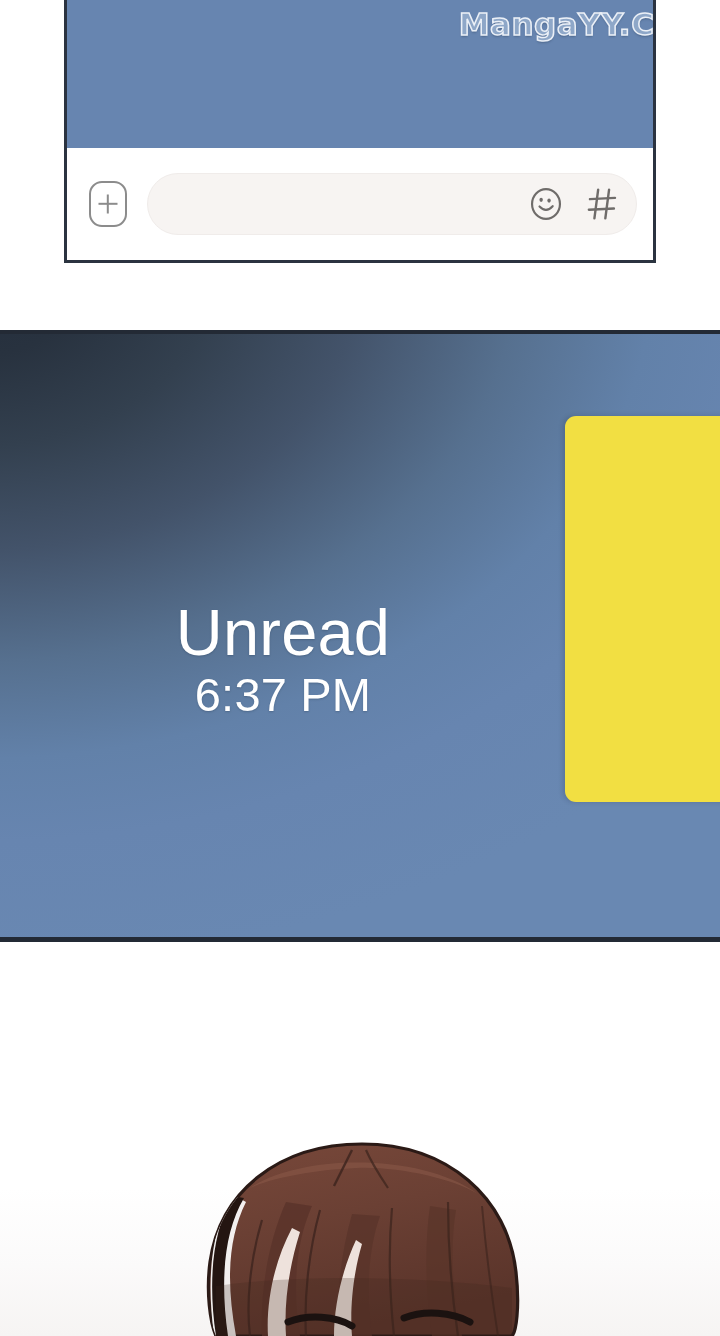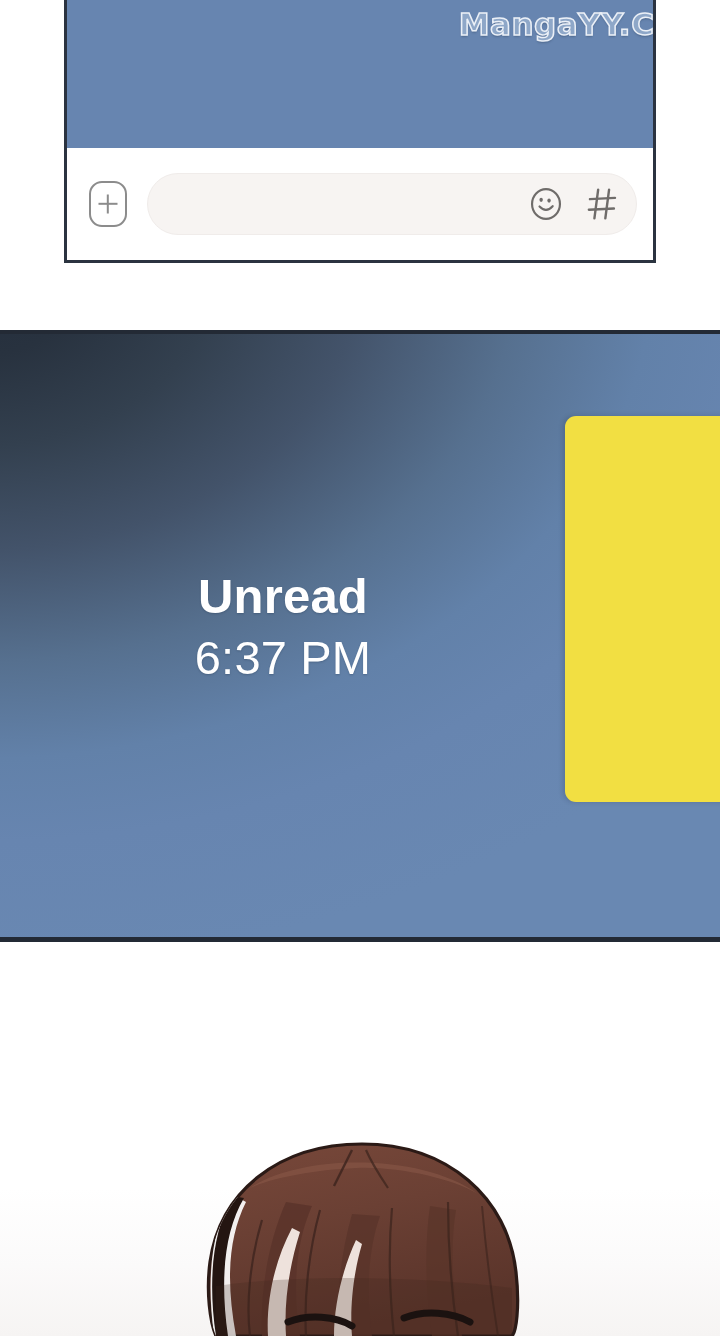--- a/index.html
+++ b/index.html
@@ -174,9 +174,10 @@
   }
   .screen-caption .line1 {
     display:block;
-    font-size:49px;
-    font-weight:700;
+    font-size:65px;
+    font-weight:400;
     letter-spacing:0.2px;
+    margin-top:28px;
   }
   .screen-caption .line2 {
     display:block;

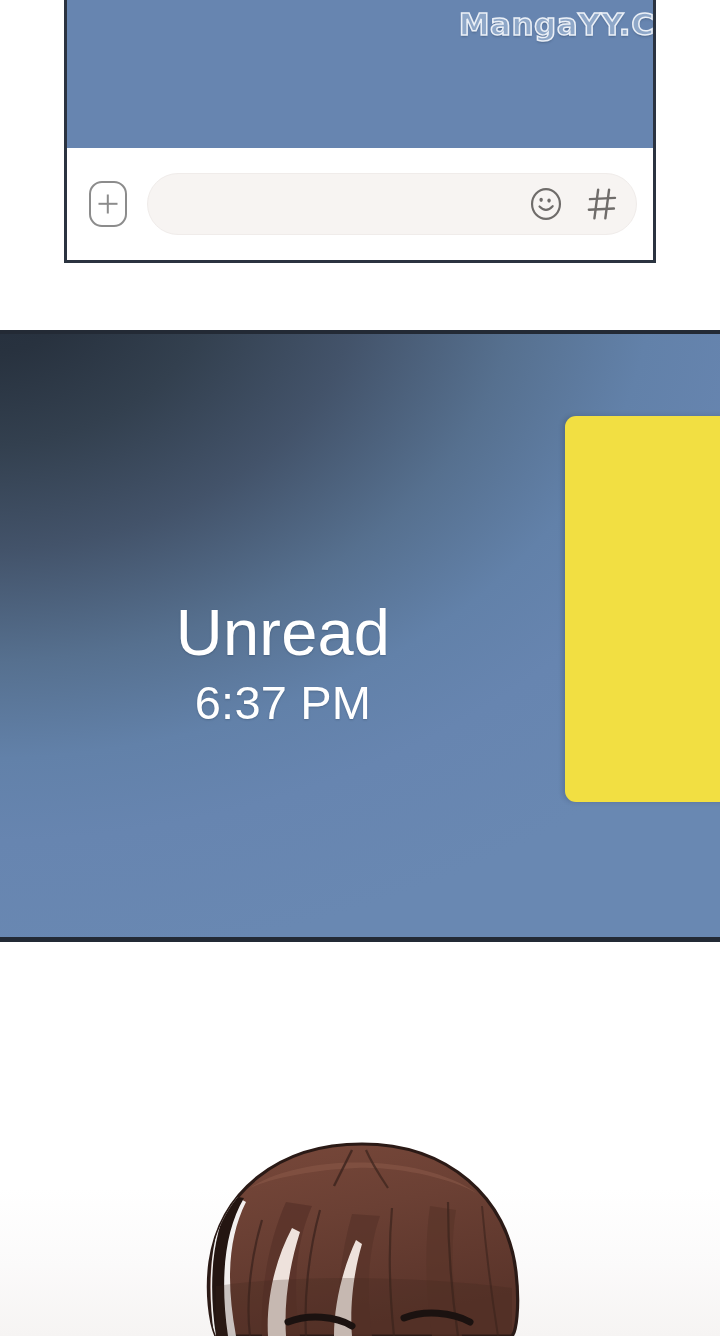--- a/index.html
+++ b/index.html
@@ -183,7 +183,7 @@
     display:block;
     font-size:47px;
     font-weight:400;
-    margin-top:10px;
+    margin-top:2px;
     letter-spacing:0.2px;
   }
 

